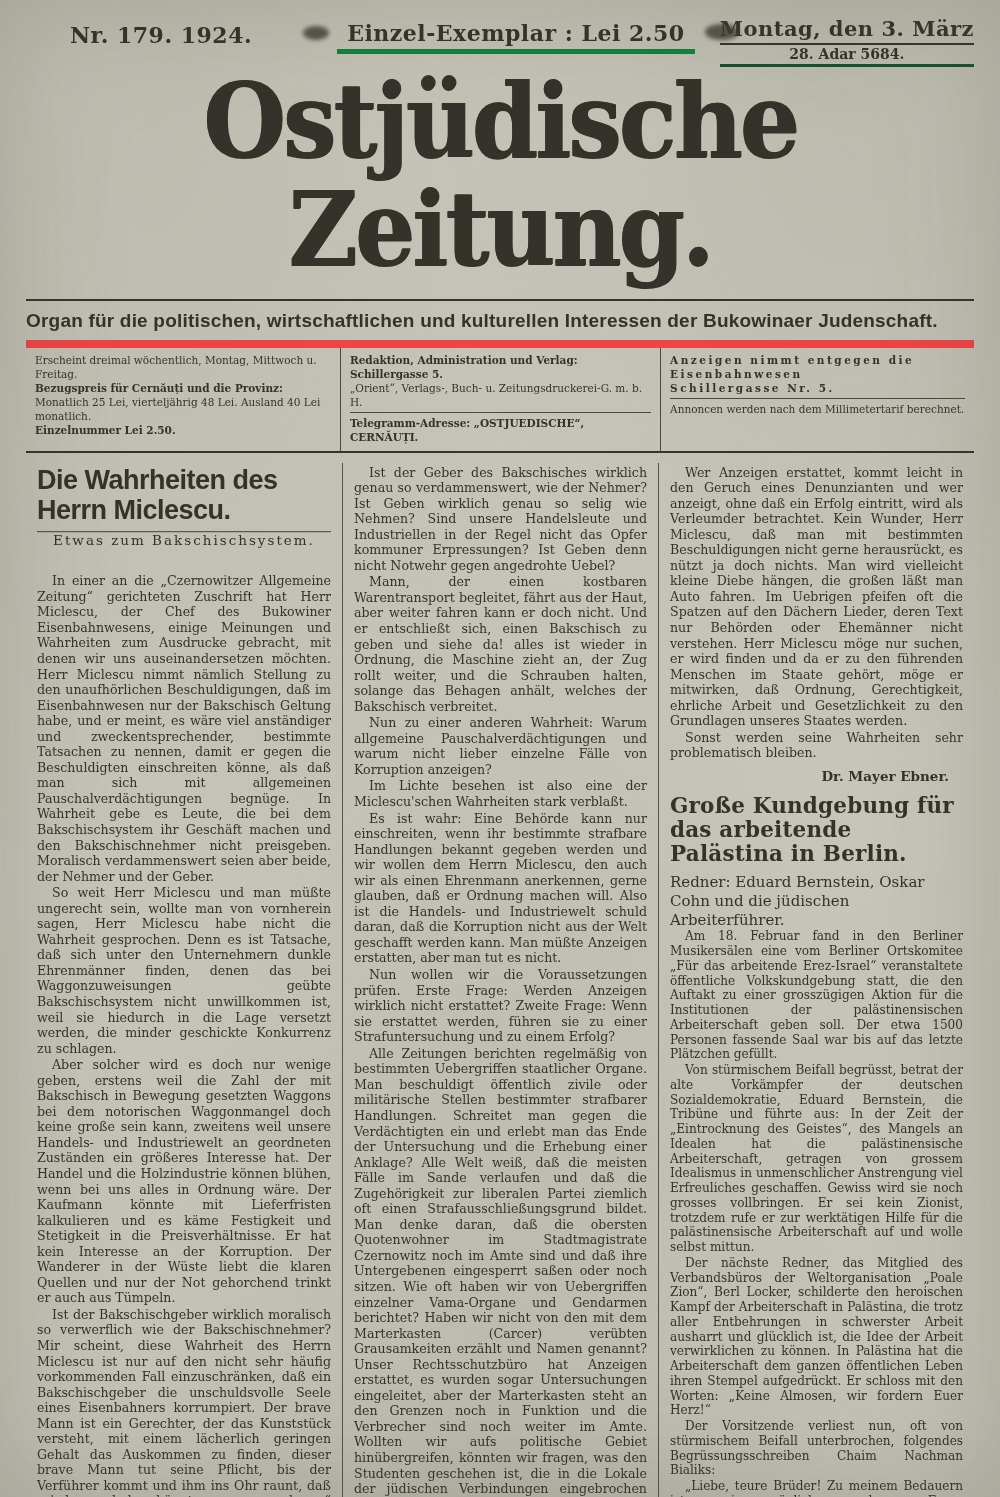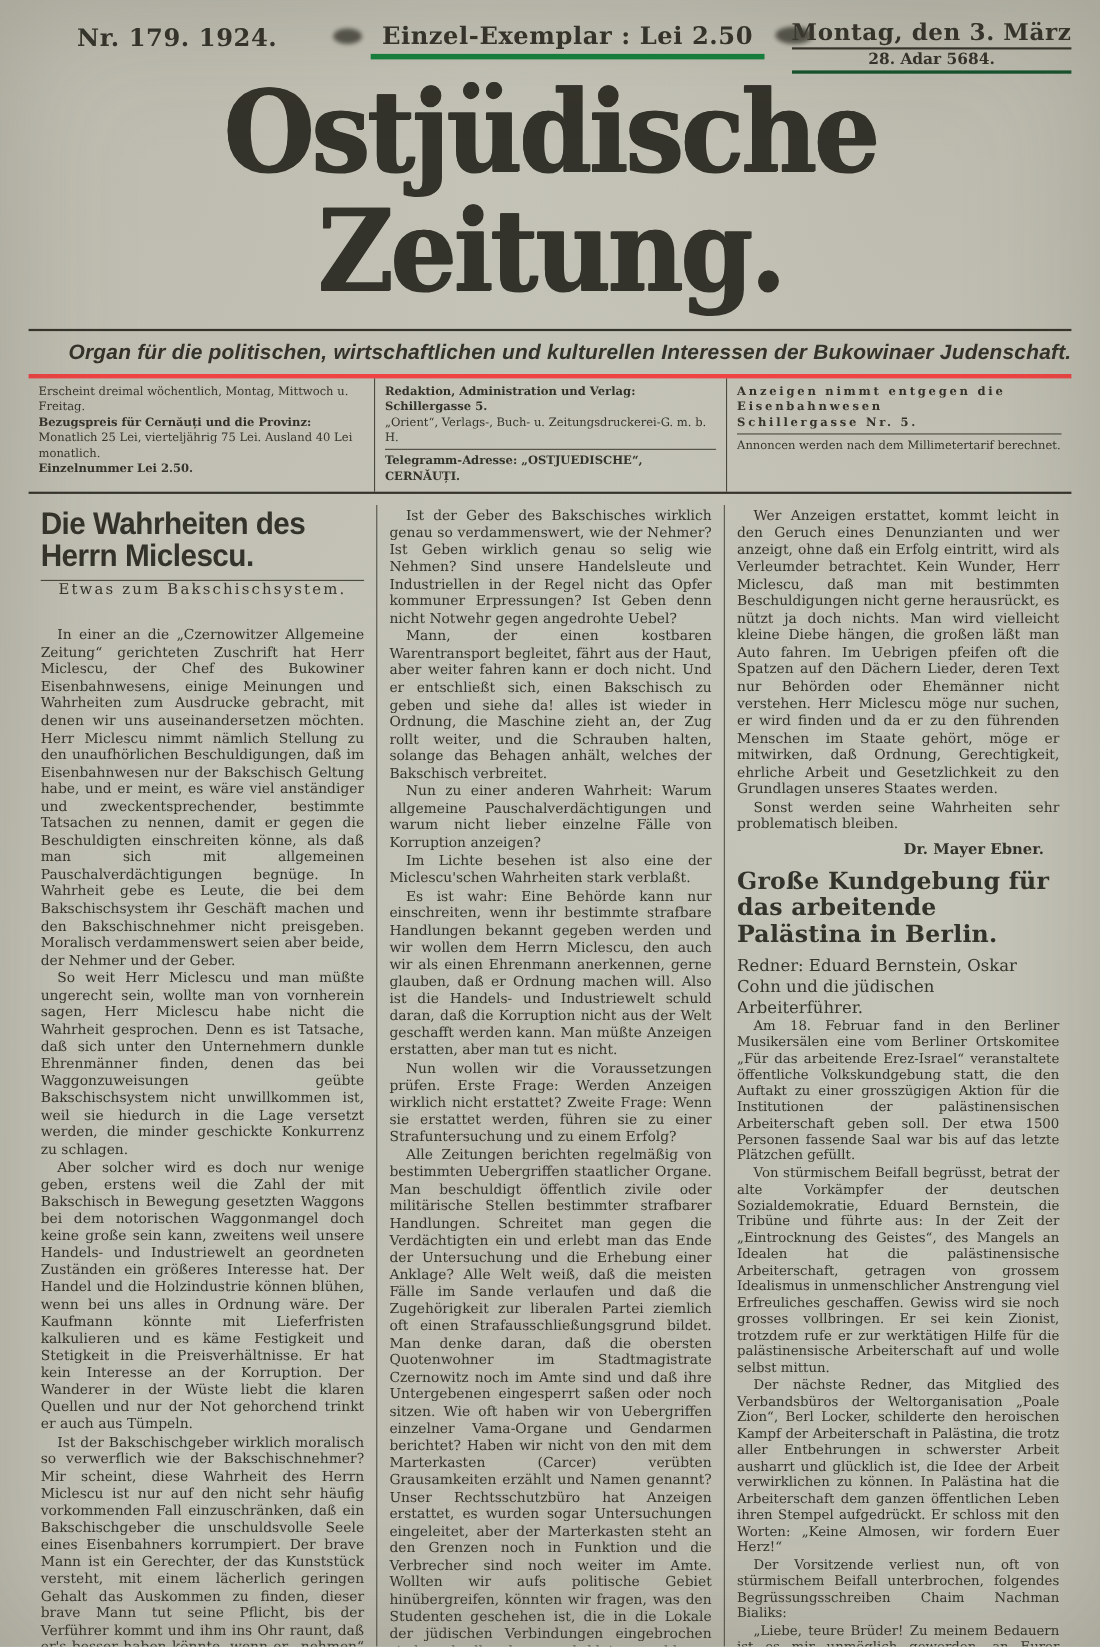--- a/index.html
+++ b/index.html
@@ -42,11 +42,10 @@
     transform:scaleY(1.08);
   }
   .subtitle-bar {
-    border-top:2px solid #35342c; border-bottom:4px solid #ef4444;
-    text-align:right; font-family:"Liberation Sans", sans-serif;
+    border-top:2px solid #35342c; border-bottom:8px solid #ef4444;
+    text-align:left; font-family:"Liberation Sans", sans-serif;
     font-weight:bold; font-size:19px; padding:9px 0 8px; letter-spacing:.2px;
     margin-top:14px;
-    font-style:italic;
   }
 
   

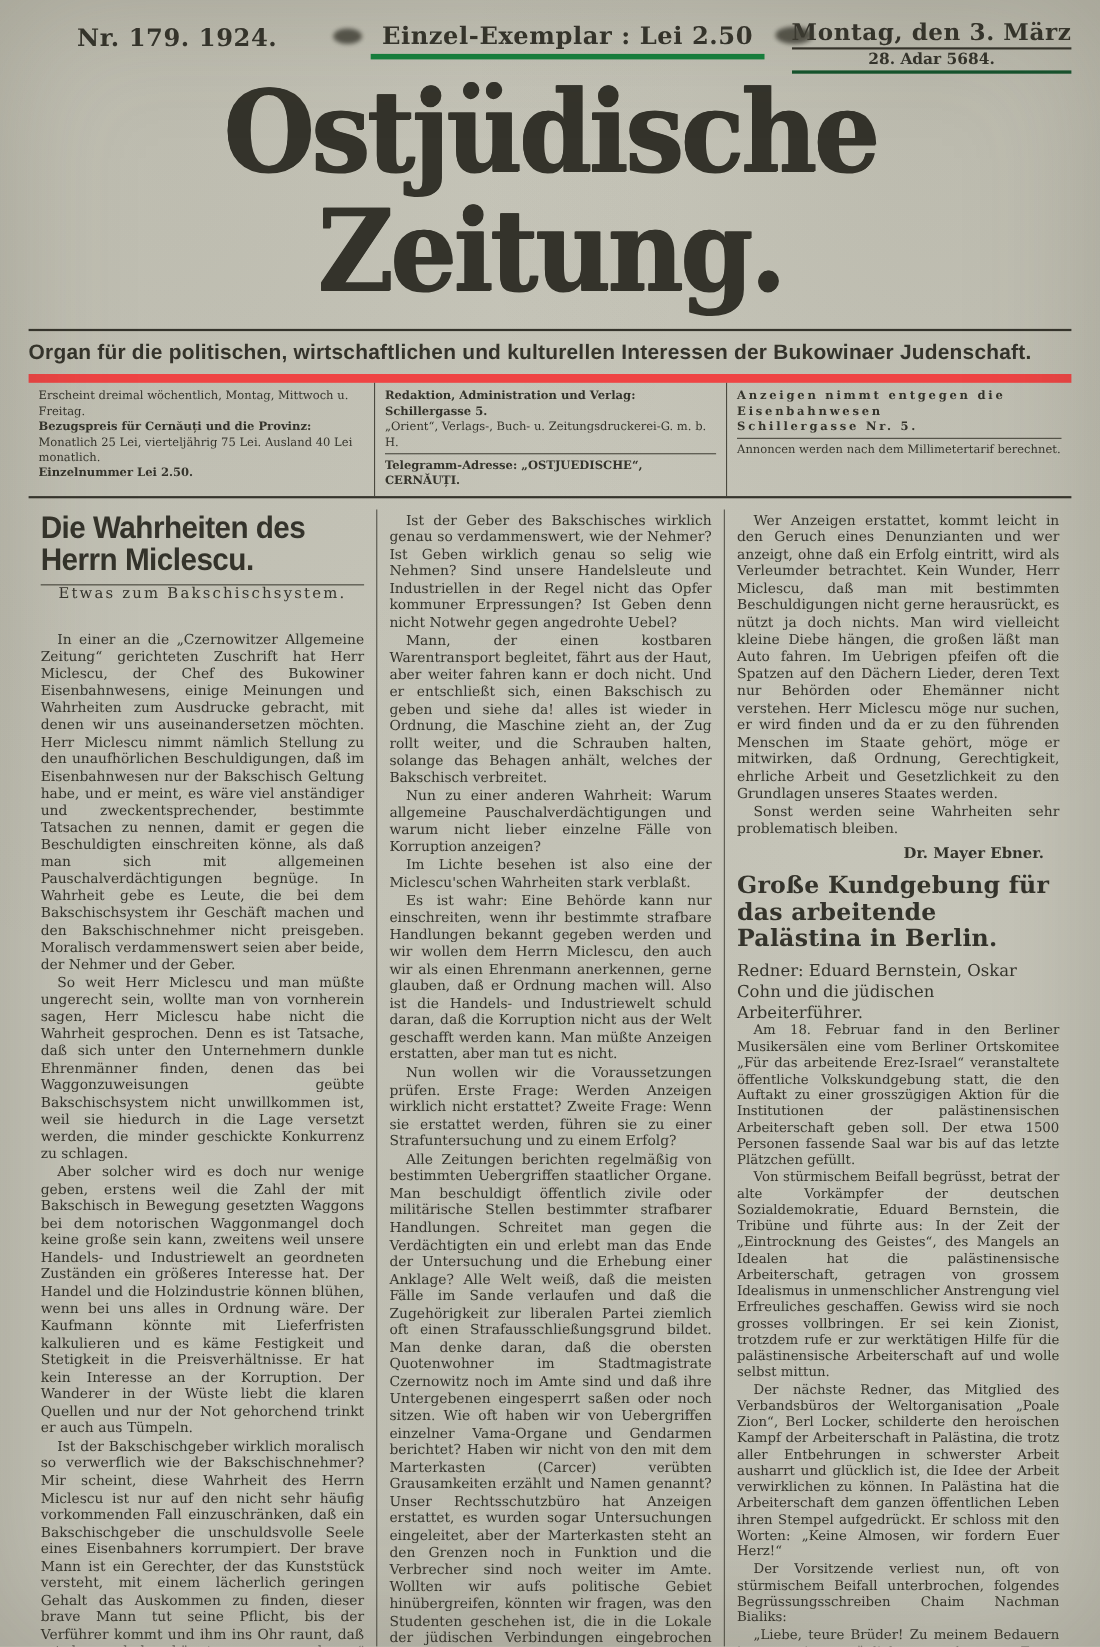--- a/index.html
+++ b/index.html
@@ -124,7 +124,7 @@
     <div class="infocell">
       <span class="ln">Erscheint dreimal wöchentlich, Montag, Mittwoch u. Freitag.</span>
       <span class="ln bold">Bezugspreis für Cernăuți und die Provinz:</span>
-      <span class="ln">Monatlich 25 Lei, vierteljährig 75 Lei. Ausland 40 Lei monatlich.</span>
+      <span class="ln">Monatlich 25 Lei, vierteljährig 48 Lei. Ausland 40 Lei monatlich.</span>
       <span class="ln bold">Einzelnummer Lei 2.50.</span>
     </div>
     <div class="infocell center-col">

